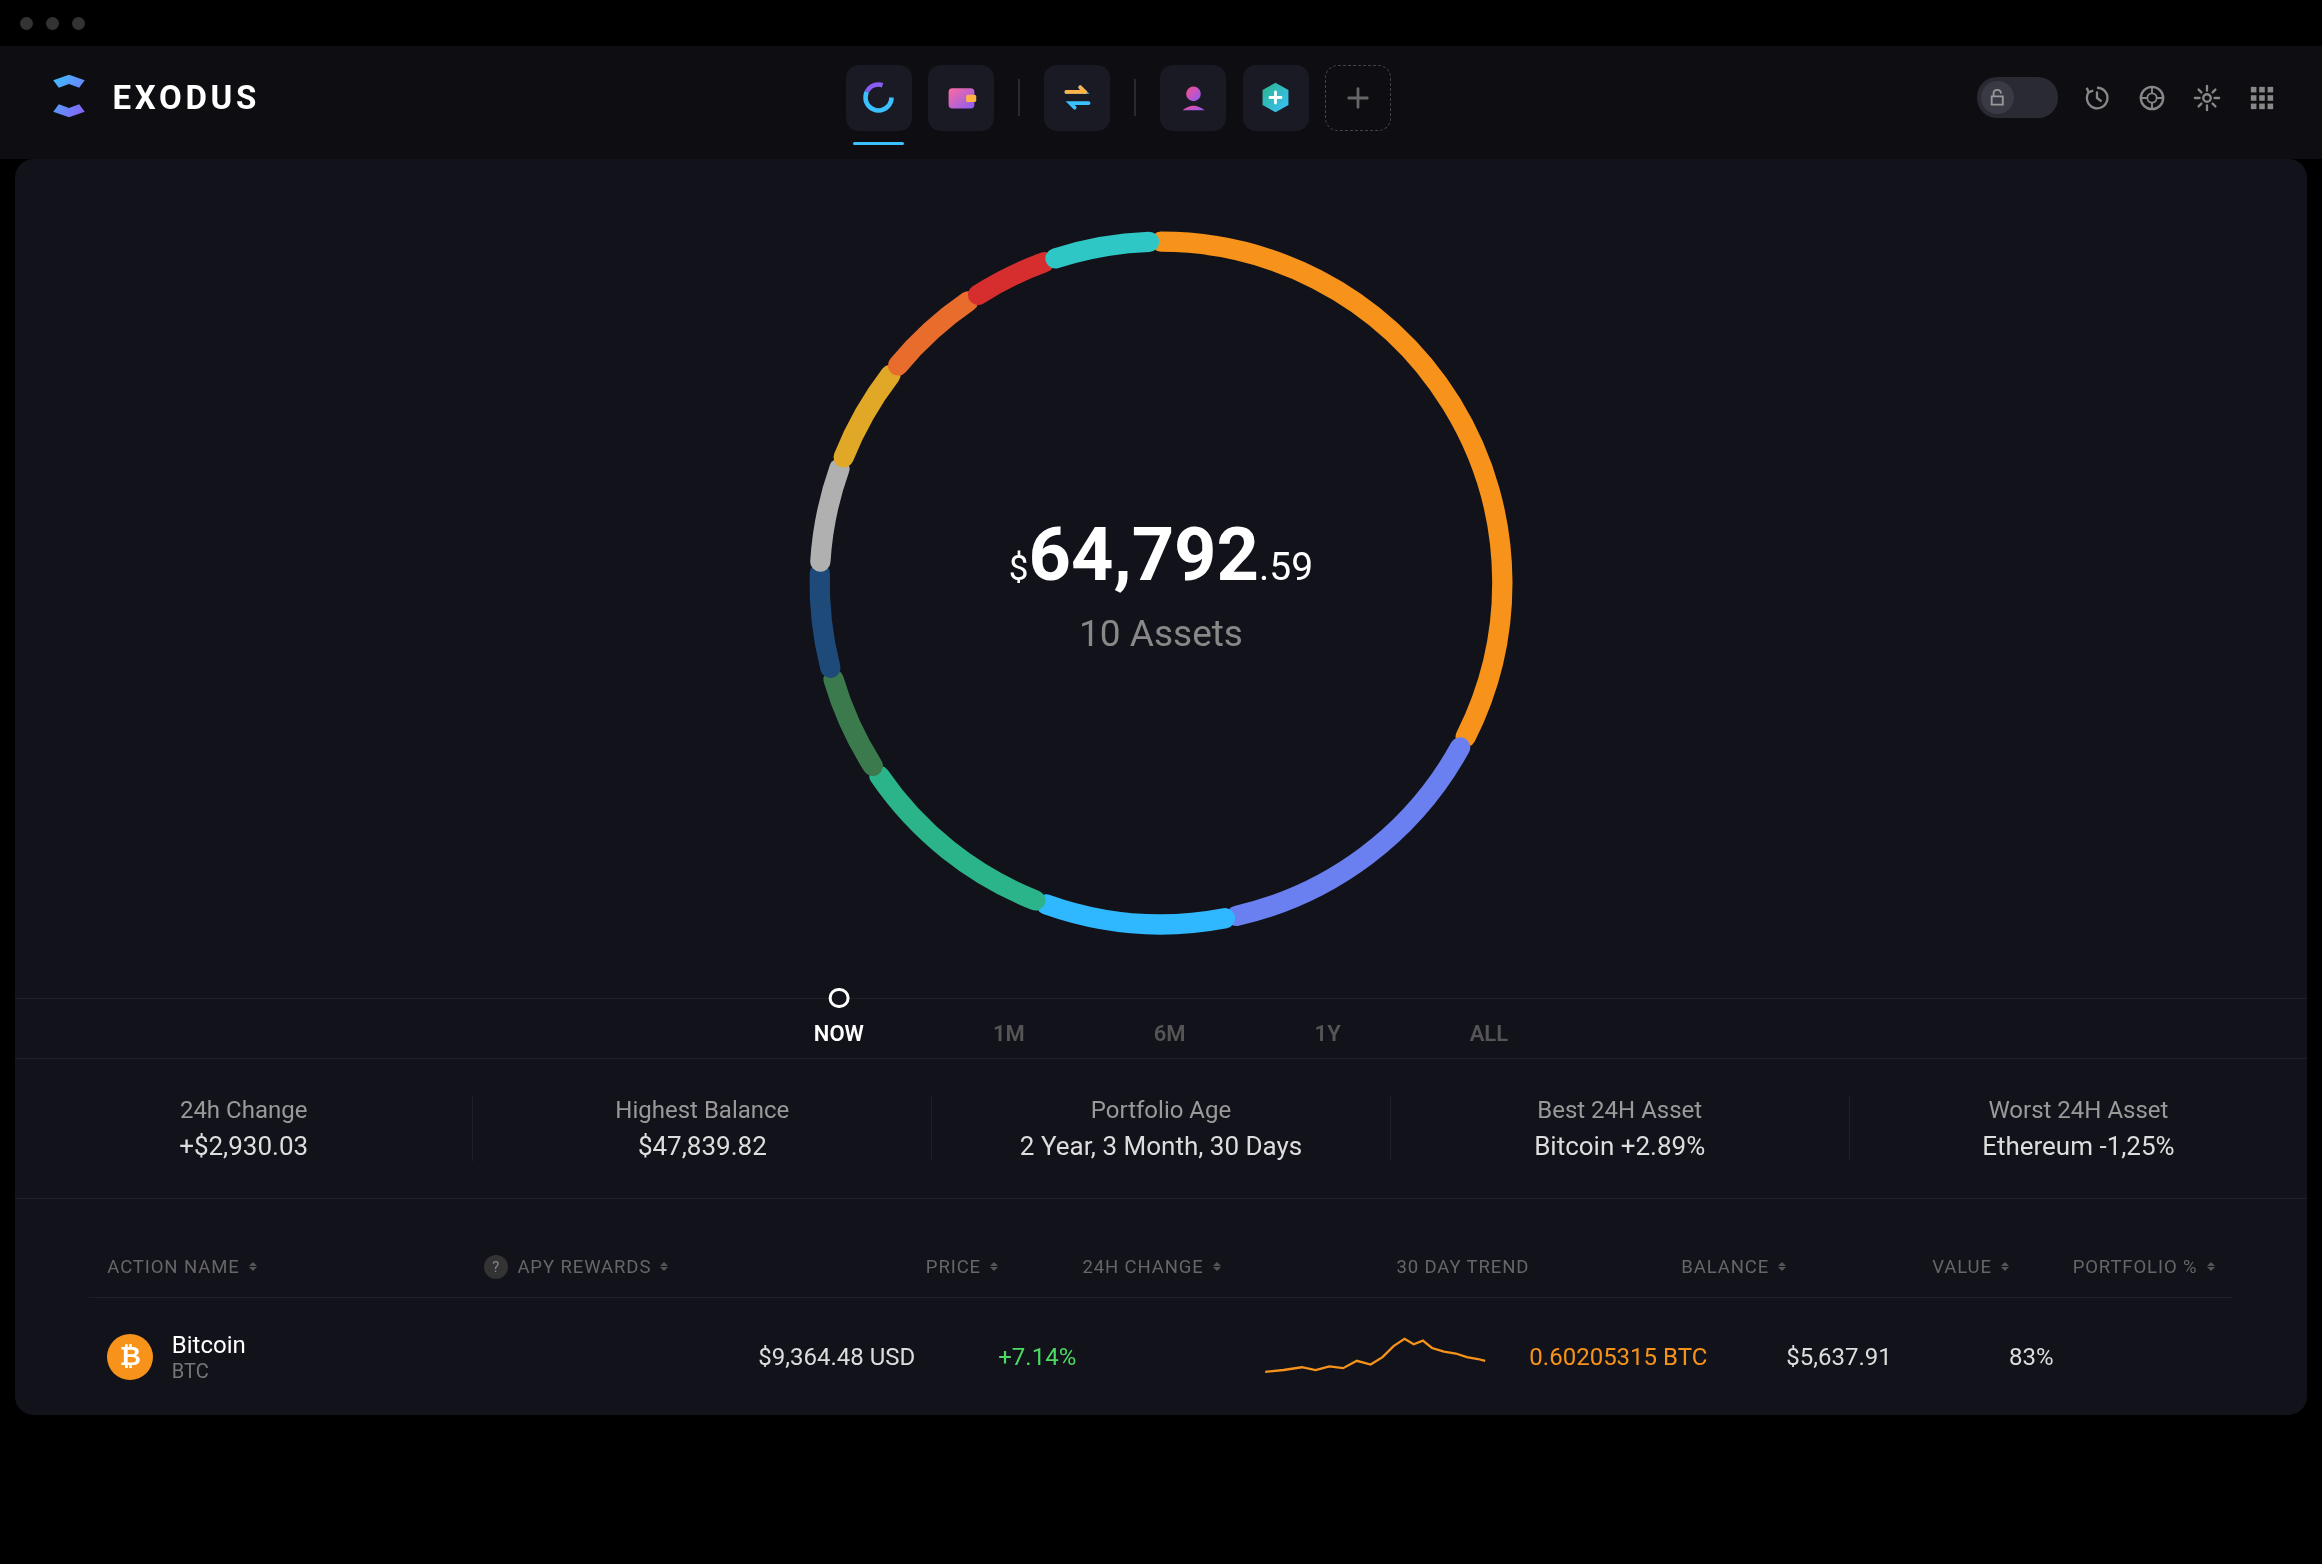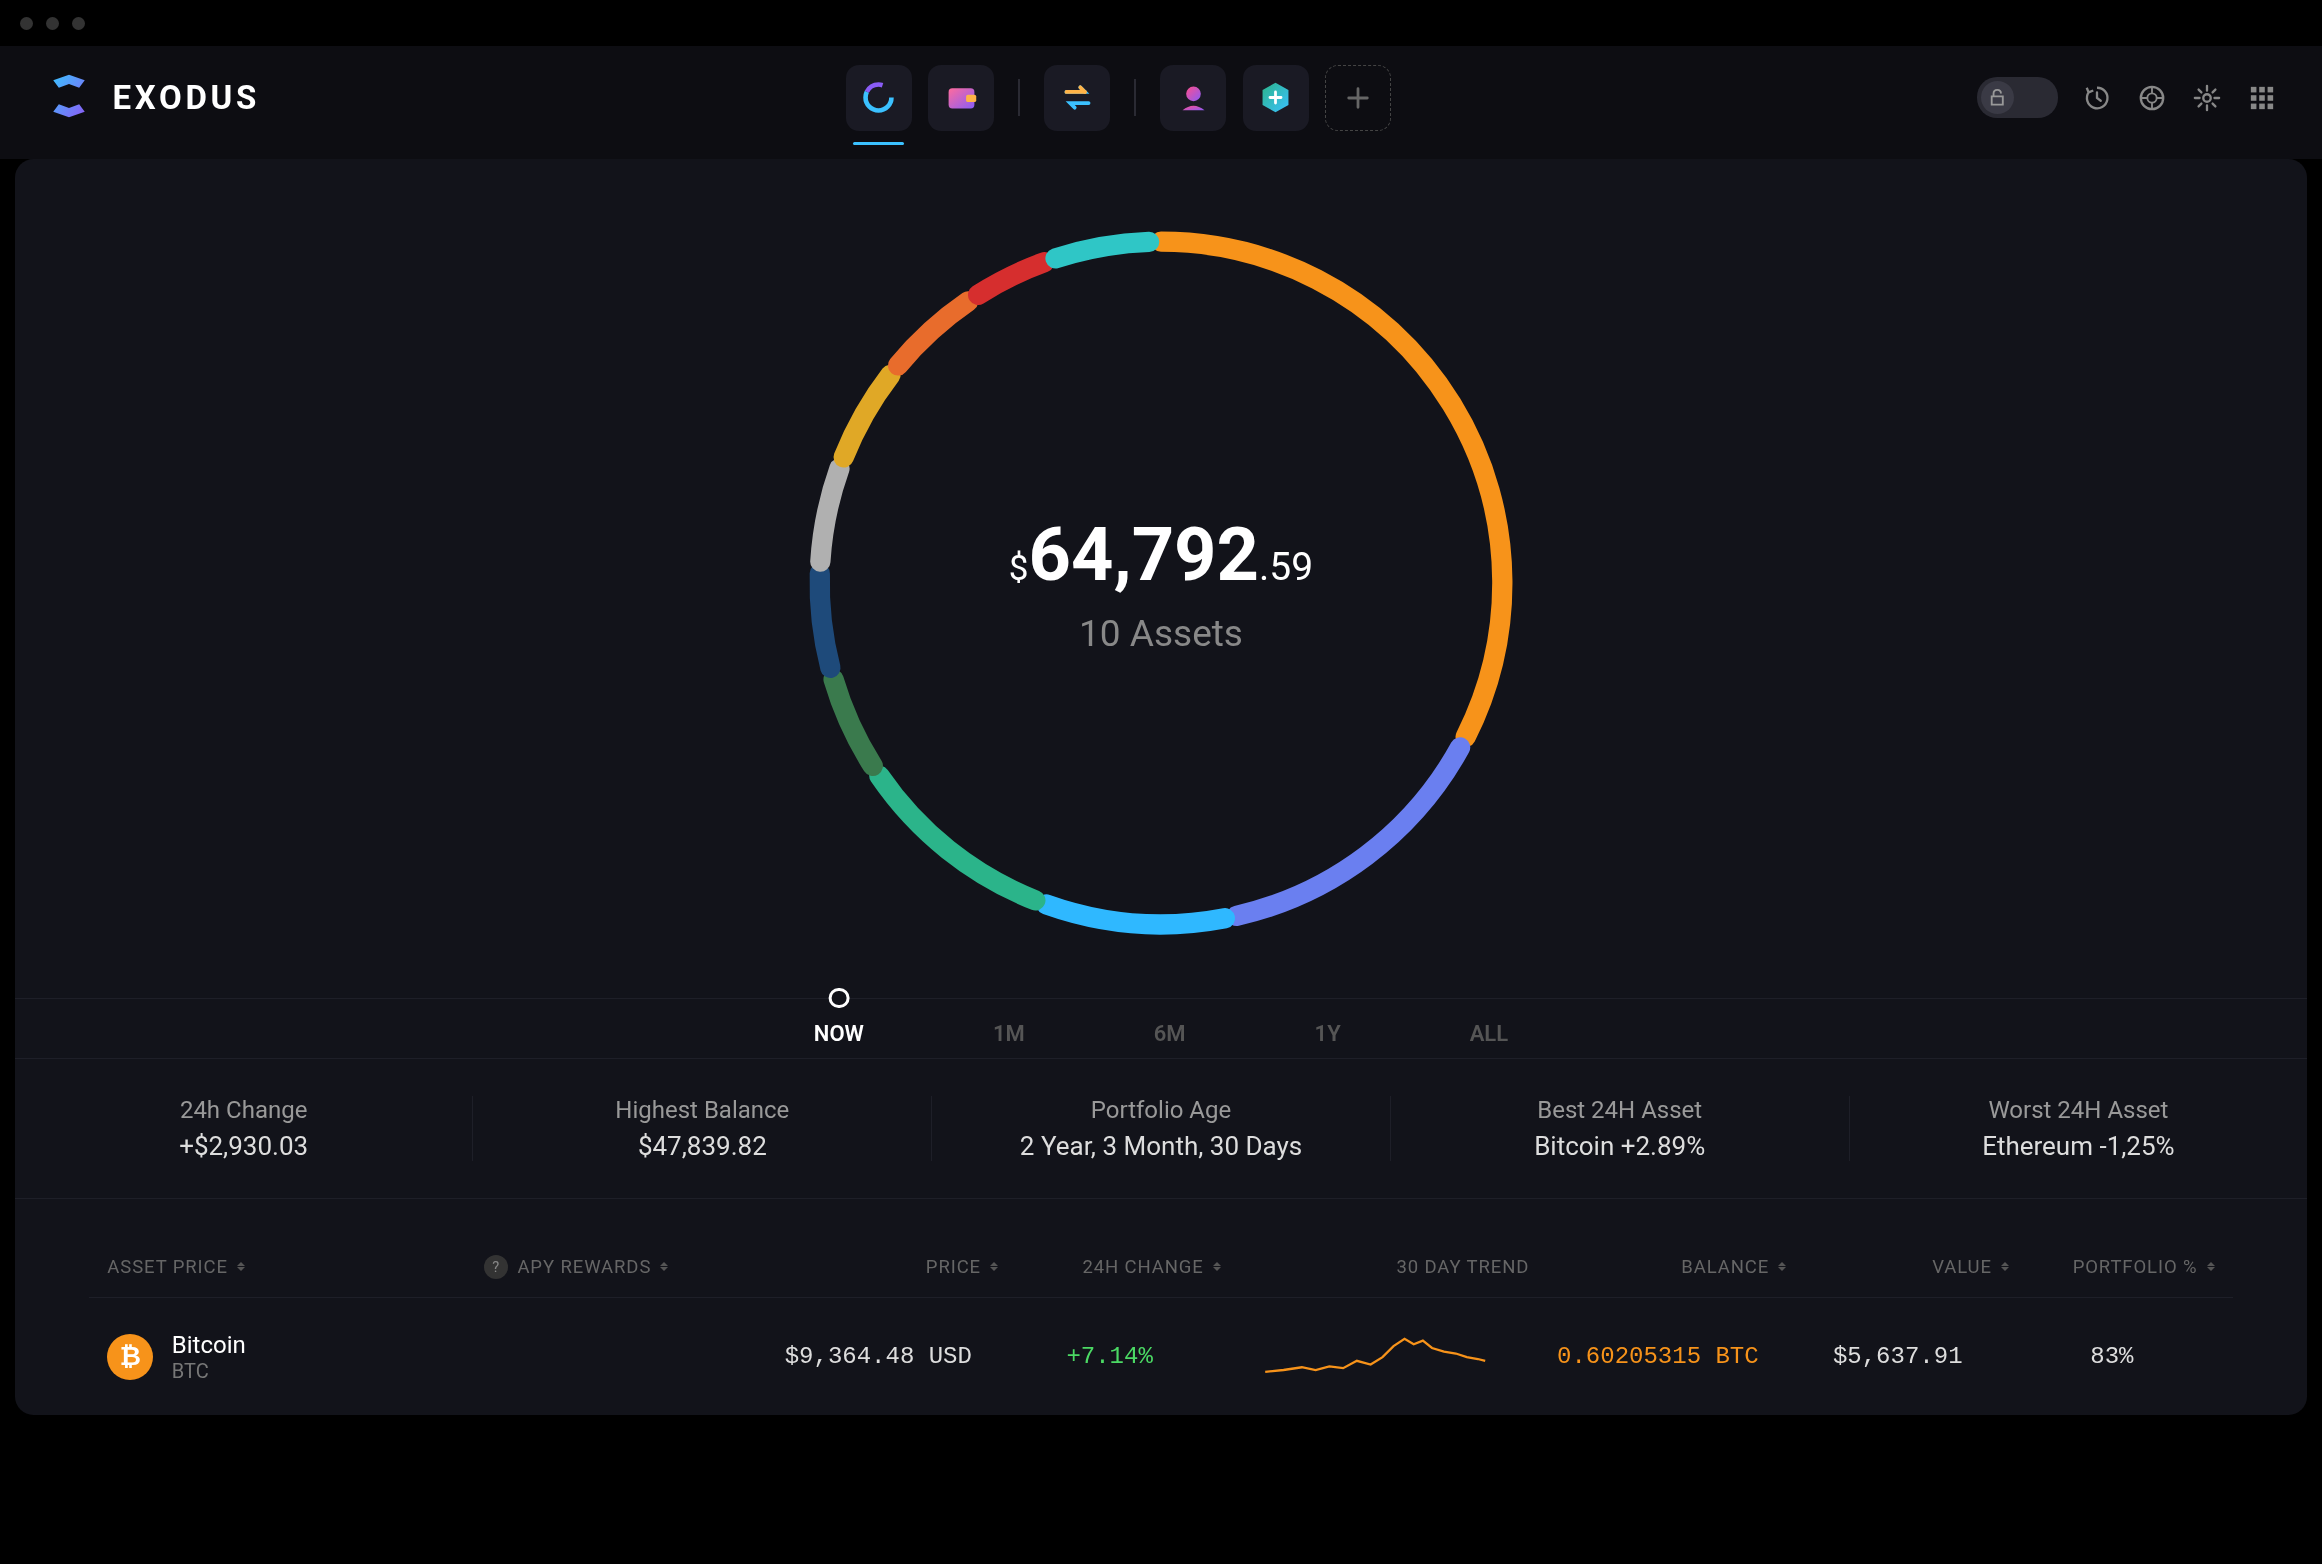--- a/index.html
+++ b/index.html
@@ -533,7 +533,7 @@
 
     <div class="table-header">
       <div class="th">
-        <span>ASSET PRICE</span>
+        <span>ACTION NAME</span>
         <span class="sort-arrows">
             <span class="up"></span>
             <span class="down"></span>

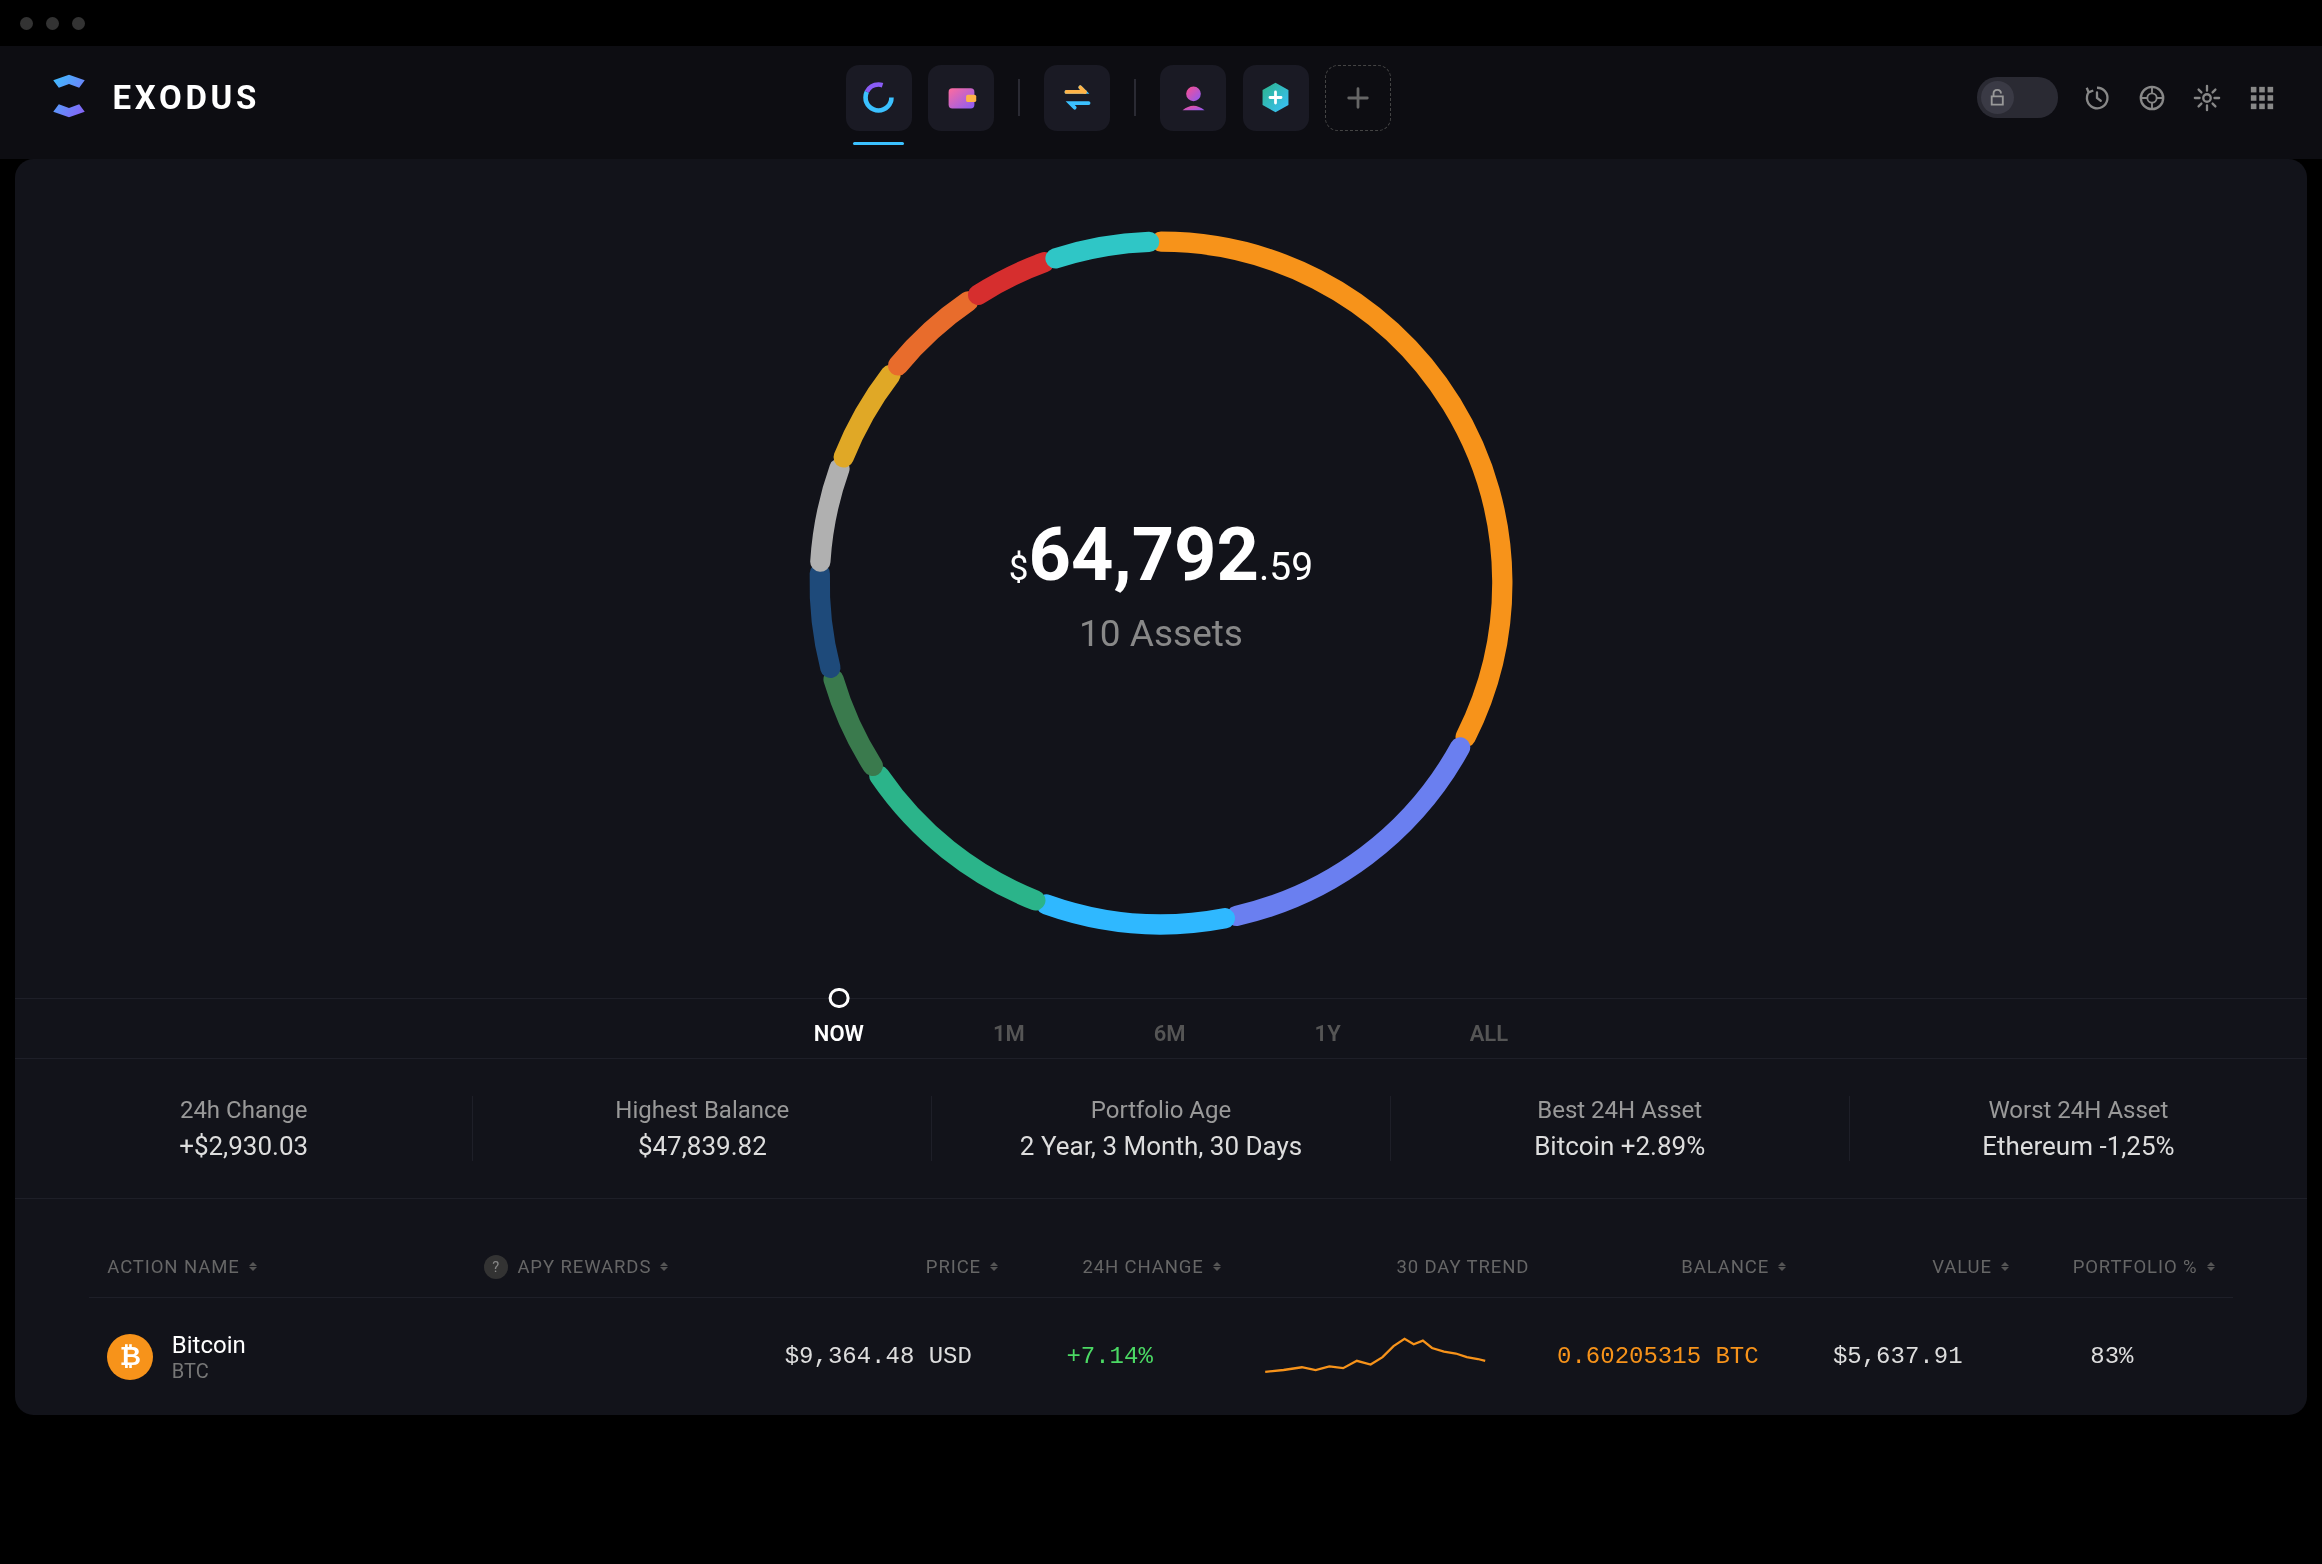--- a/index.html
+++ b/index.html
@@ -338,7 +338,7 @@
     font-size: 24px;
     color: #ddd;
   }
-  .td.right { text-align: center; font-family: Liberation Mono, monospace; }
+  .td.right { text-align: left; }
   .td.green { color: #4bd964; }
   .td.orange { color: #f7931a; }
   .sparkline {

